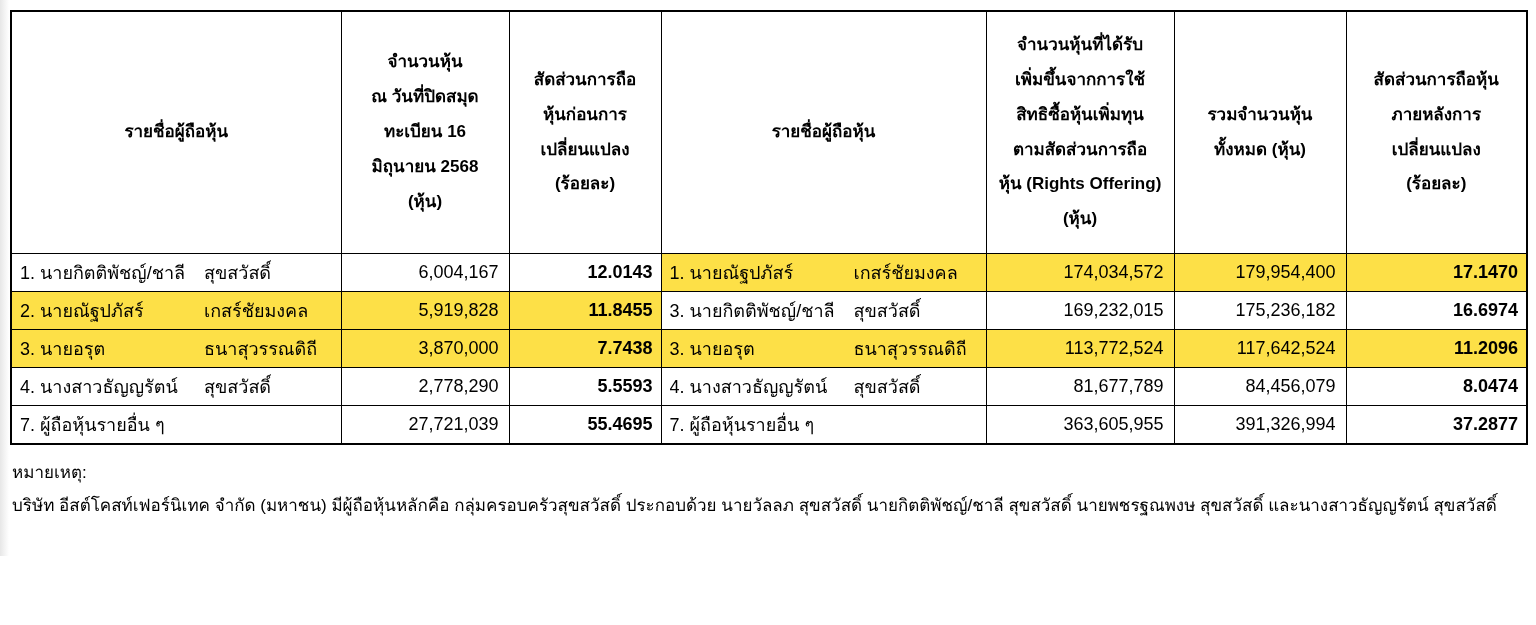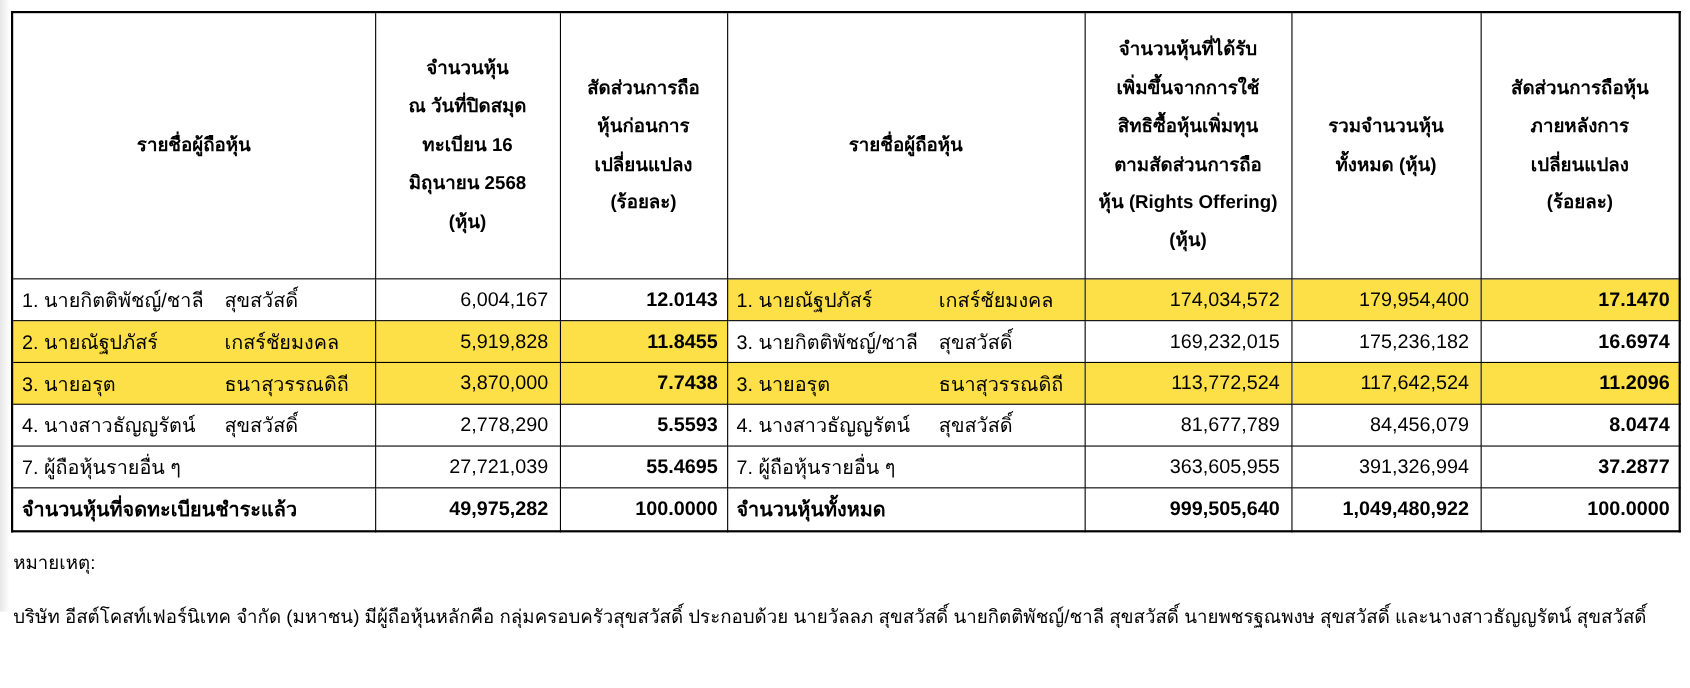--- a/index.html
+++ b/index.html
@@ -200,15 +200,6 @@
       <td class="pct">37.2877</td>
     </tr>
 
-    <tr class="total">
-      <td class="label">จำนวนหุ้นที่จดทะเบียนชำระแล้ว</td>
-      <td class="num">49,975,282</td>
-      <td class="pct">100.0000</td>
-      <td class="label">จำนวนหุ้นทั้งหมด</td>
-      <td class="num">999,505,640</td>
-      <td class="num">1,049,480,922</td>
-      <td class="pct">100.0000</td>
-    </tr>
   </tbody>
     </table>
 

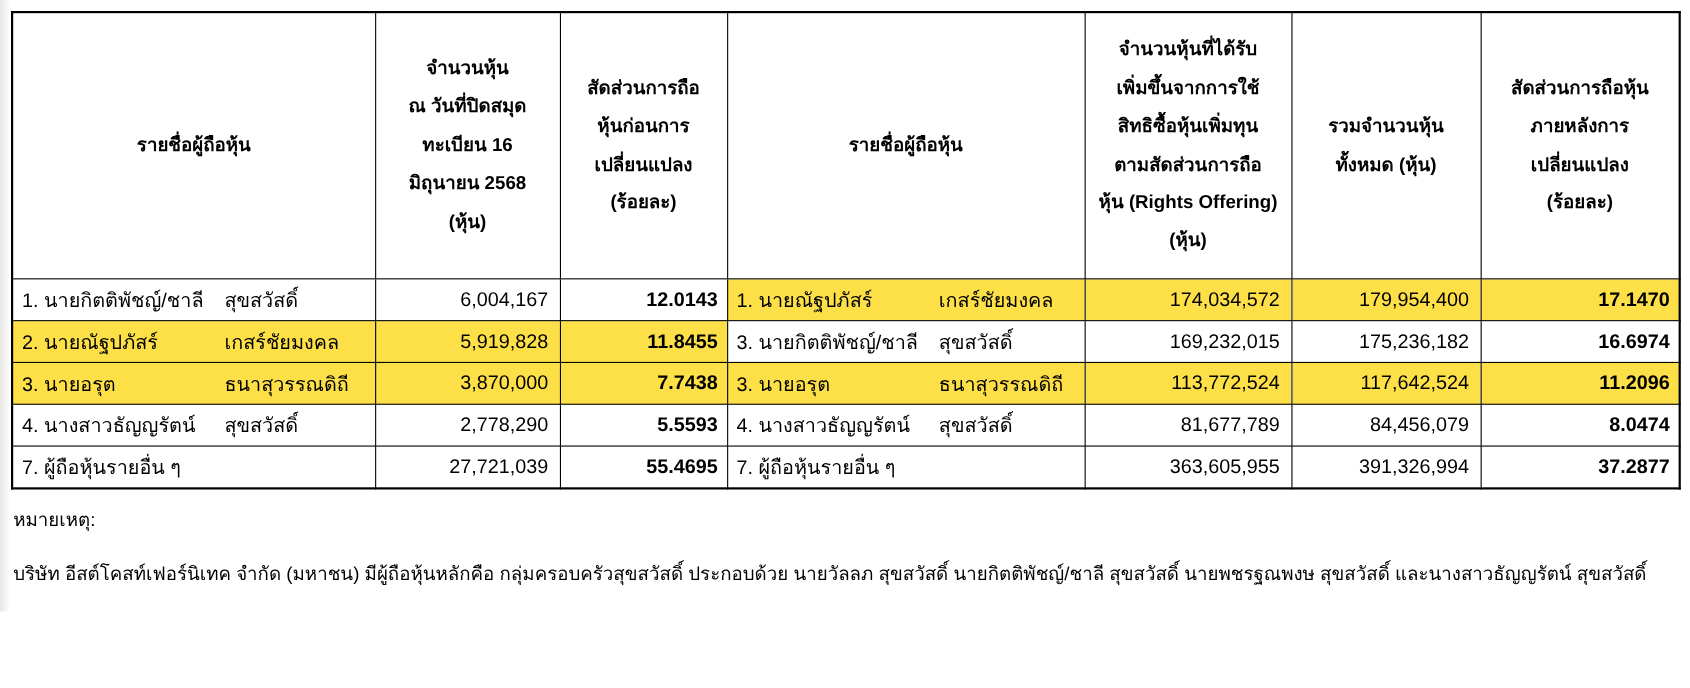--- a/index.html
+++ b/index.html
@@ -54,7 +54,7 @@
   tr.total td.label { padding-left: 8px !important; font-size: 18px; }
   .note { margin: 13px 0 0 2px; }
   .note-title { font-weight: normal; font-size: 17px; }
-  .note-body { font-size: 17px; margin-top: 22px; }
+  .note-body { font-size: 17px; margin-top: 6px; }
 </style>
 </head>
 <body>

